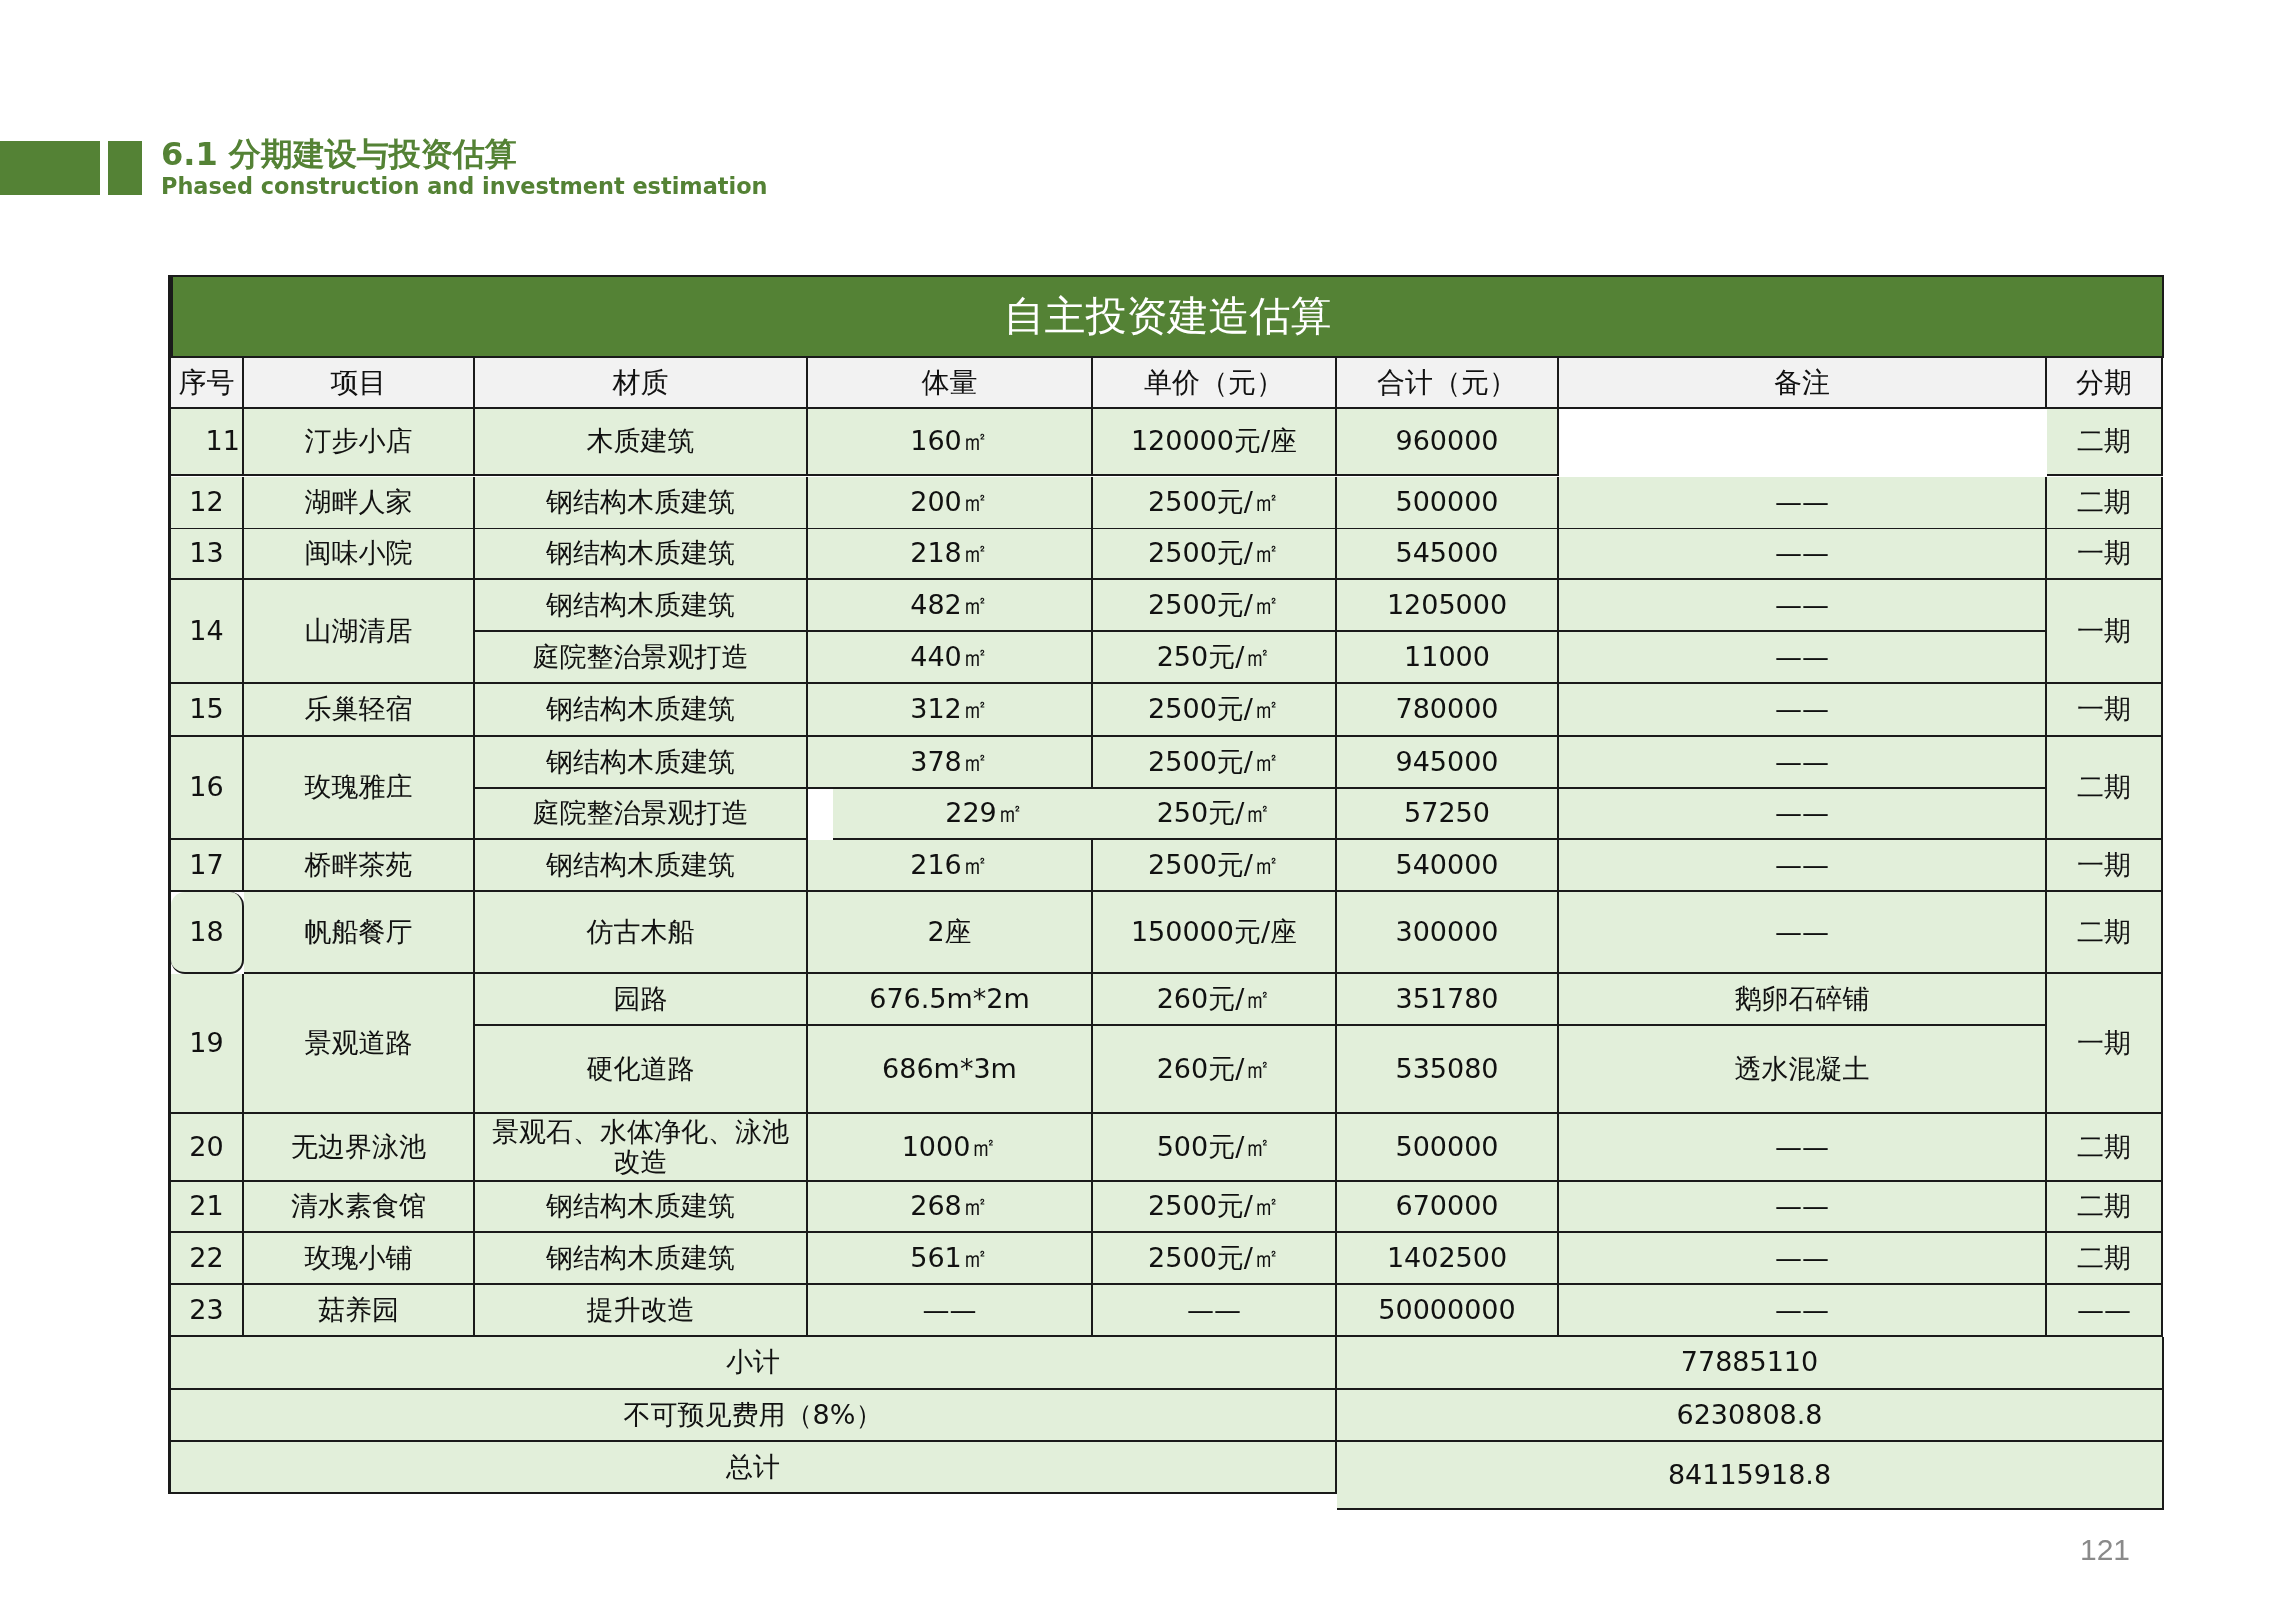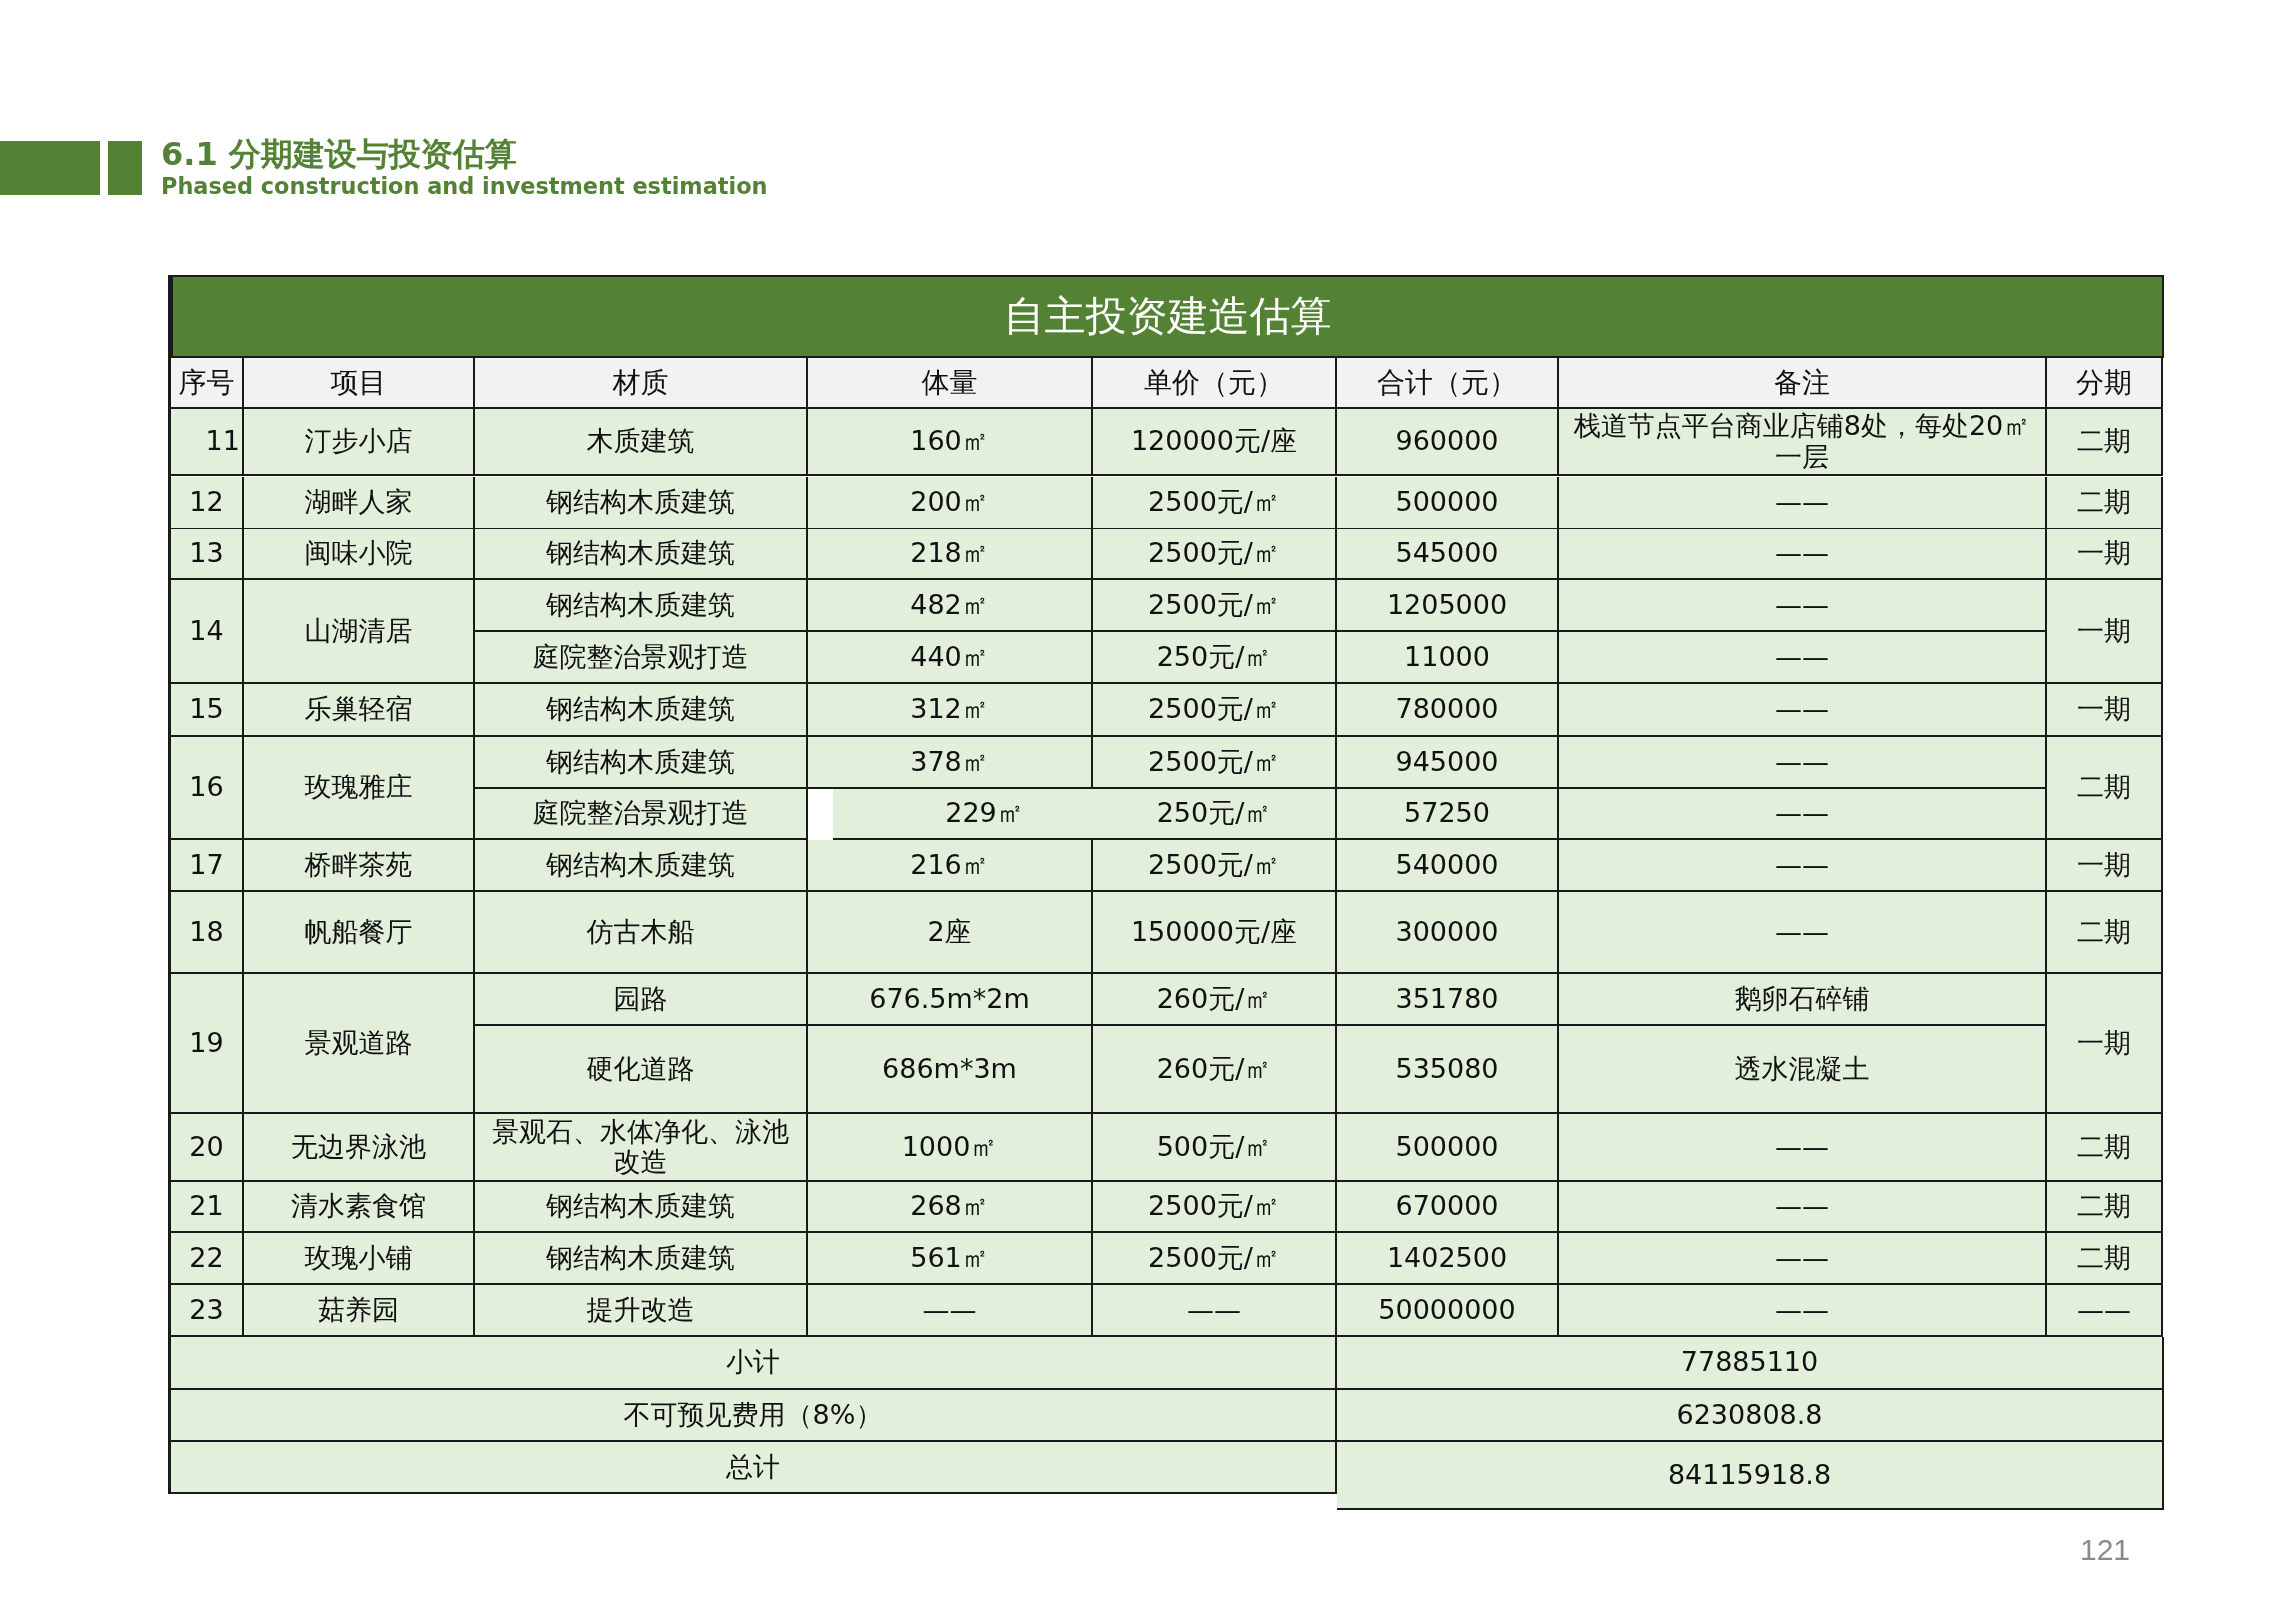--- a/index.html
+++ b/index.html
@@ -66,7 +66,6 @@
     <div class="cell" style="left: 637px; width: 285px; top: 134px; height: 67px;">160㎡</div>
     <div class="cell" style="left: 922px; width: 244px; top: 134px; height: 67px;">120000元/座</div>
     <div class="cell" style="left: 1166px; width: 222px; top: 134px; height: 67px;">960000</div>
-    <div class="cell" style="left: 1388px; width: 488px; top: 134px; height: 67px;">栈道节点平台商业店铺8处，每处20㎡ 一层</div>
     <div class="cell" style="left: 1876px; width: 116px; top: 134px; height: 67px;">二期</div>
     <div class="cell" style="left: 0px; width: 73px; top: 202px; height: 53px;">12</div>
     <div class="cell" style="left: 73px; width: 231px; top: 202px; height: 53px;">湖畔人家</div>

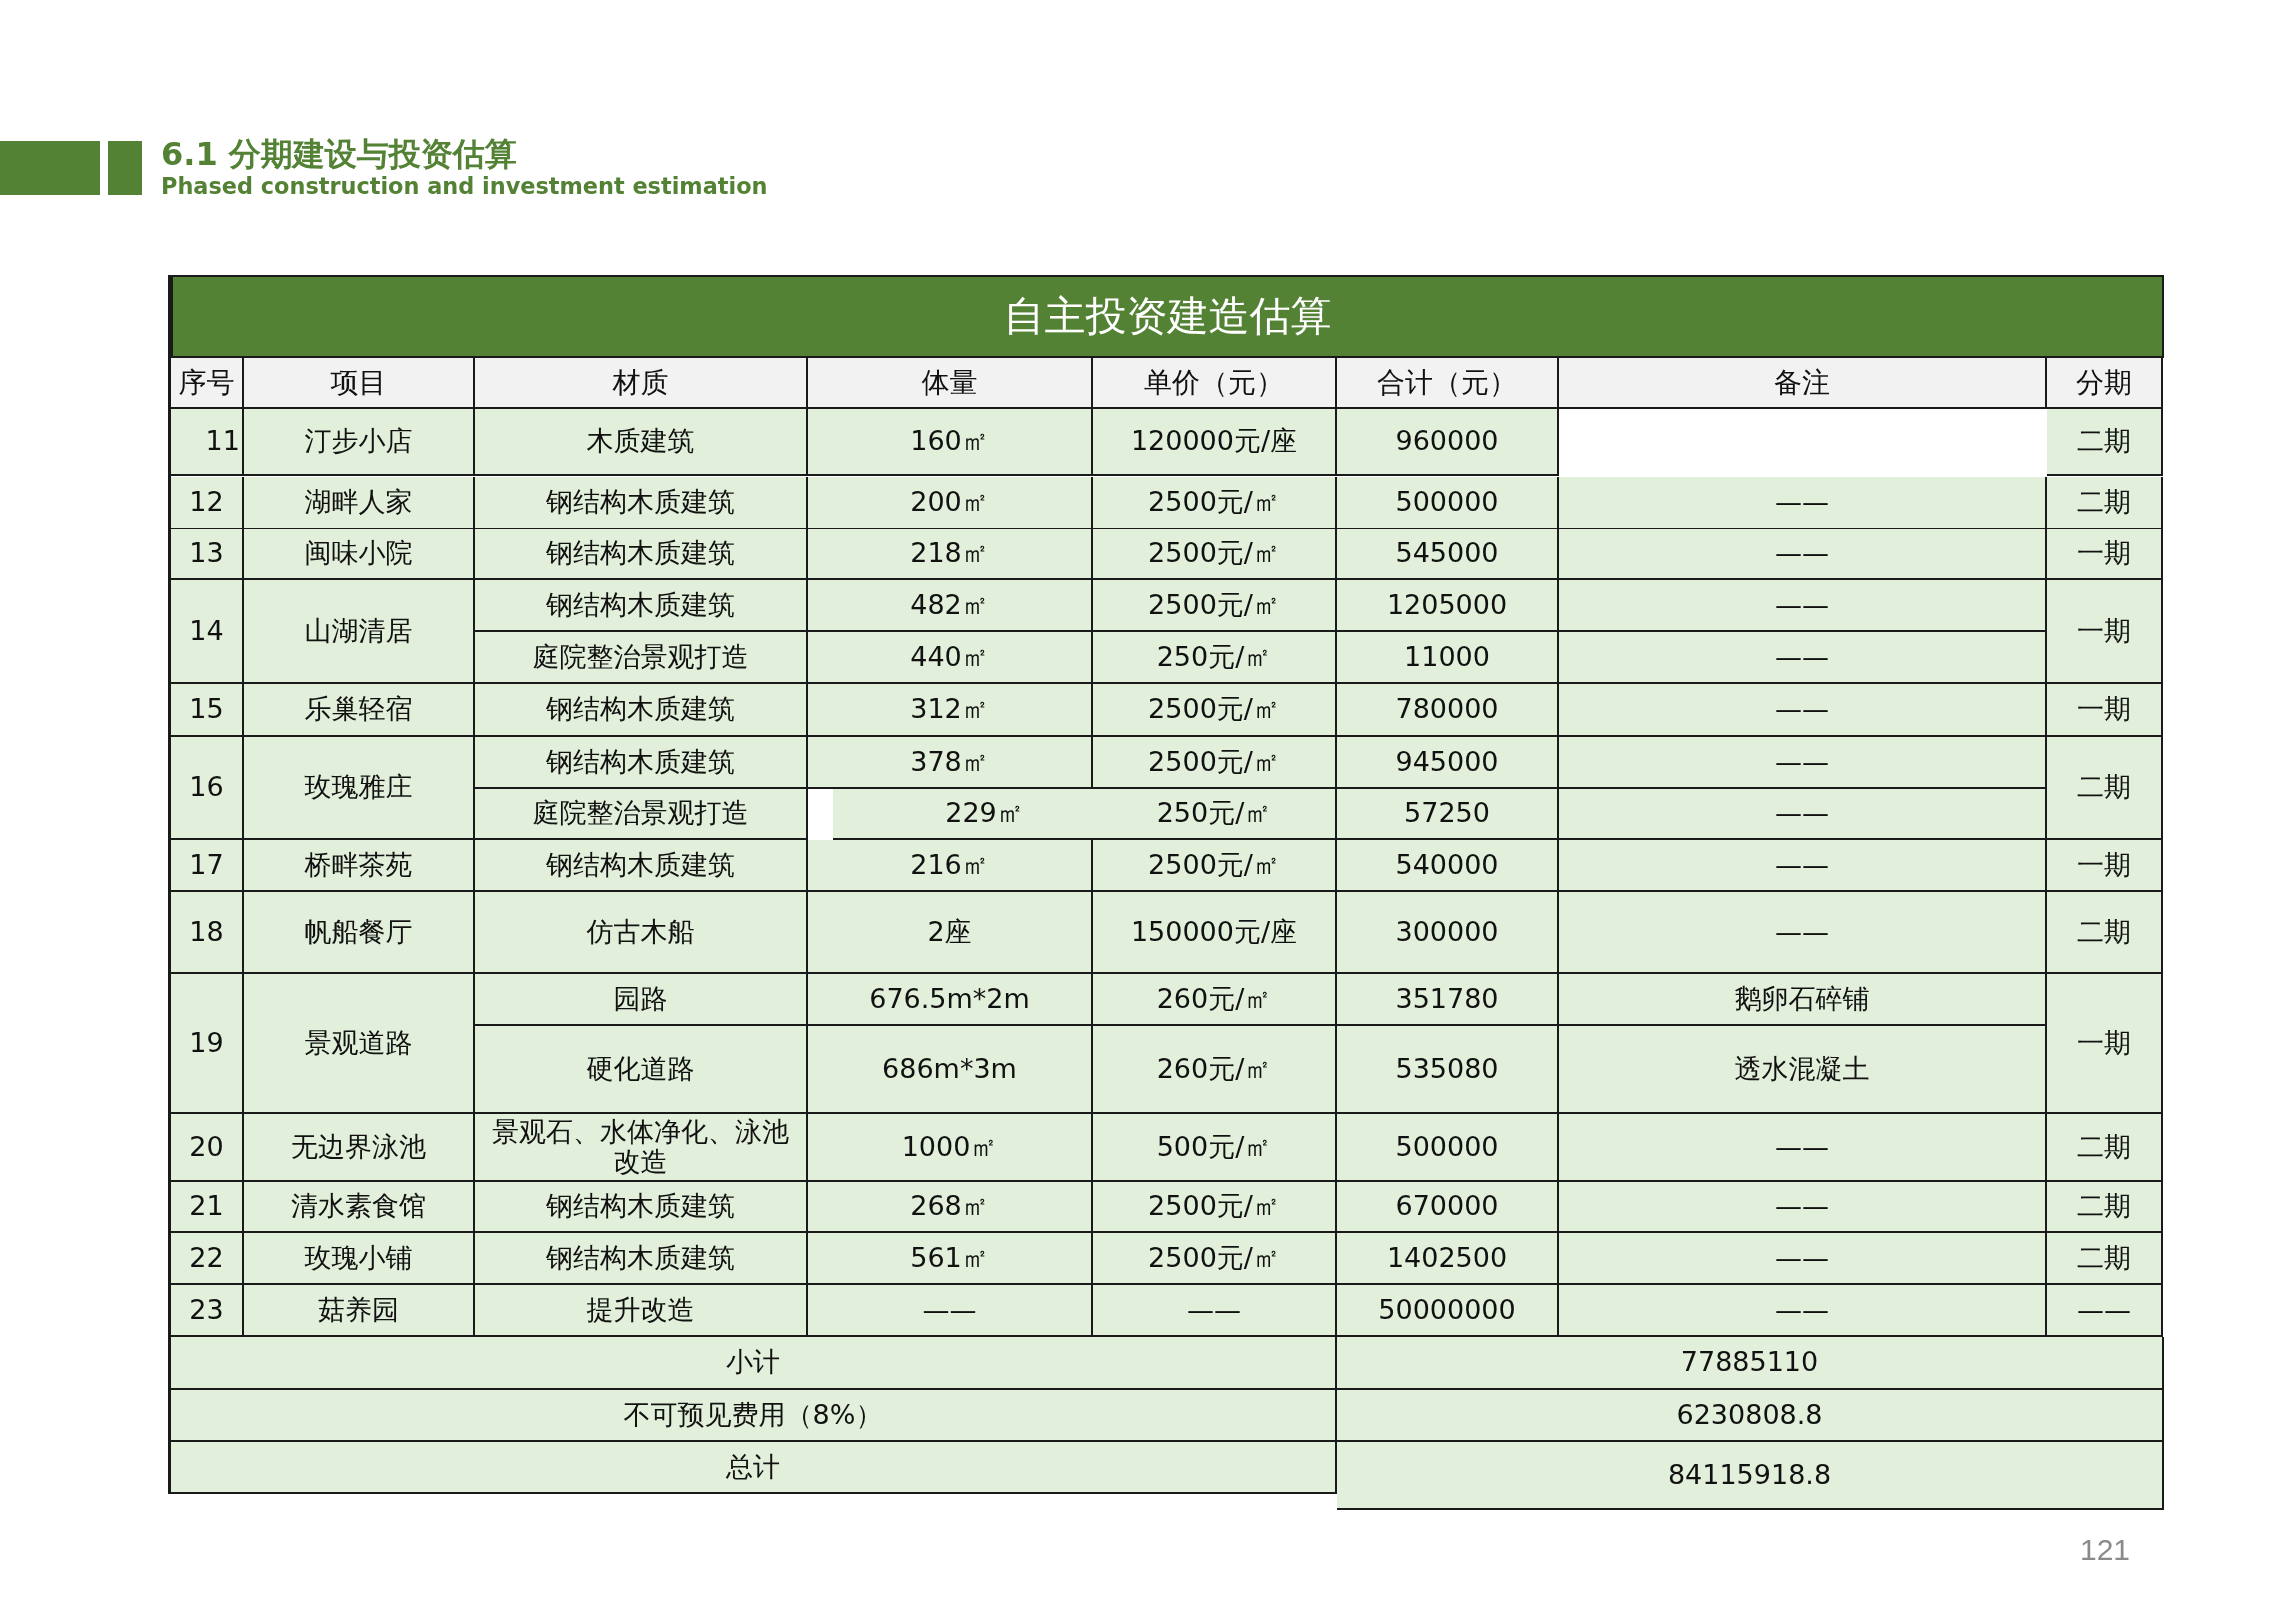--- a/index.html
+++ b/index.html
@@ -125,7 +125,7 @@
     <div class="cell" style="left: 1166px; width: 222px; top: 565px; height: 52px;">540000</div>
     <div class="cell" style="left: 1388px; width: 488px; top: 565px; height: 52px;">——</div>
     <div class="cell" style="left: 1876px; width: 116px; top: 565px; height: 52px;">一期</div>
-    <div class="cell" style="left: 0px; width: 73px; top: 617px; height: 82px;">18</div>
+    <div class="cell" style="left: 0px; width: 73px; top: 617px; height: 82px; border-radius: 14px;">18</div>
     <div class="cell" style="left: 304px; width: 333px; top: 617px; height: 82px;">仿古木船</div>
     <div class="cell" style="left: 73px; width: 231px; top: 617px; height: 82px;">帆船餐厅</div>
     <div class="cell" style="left: 637px; width: 285px; top: 617px; height: 82px;">2座</div>

